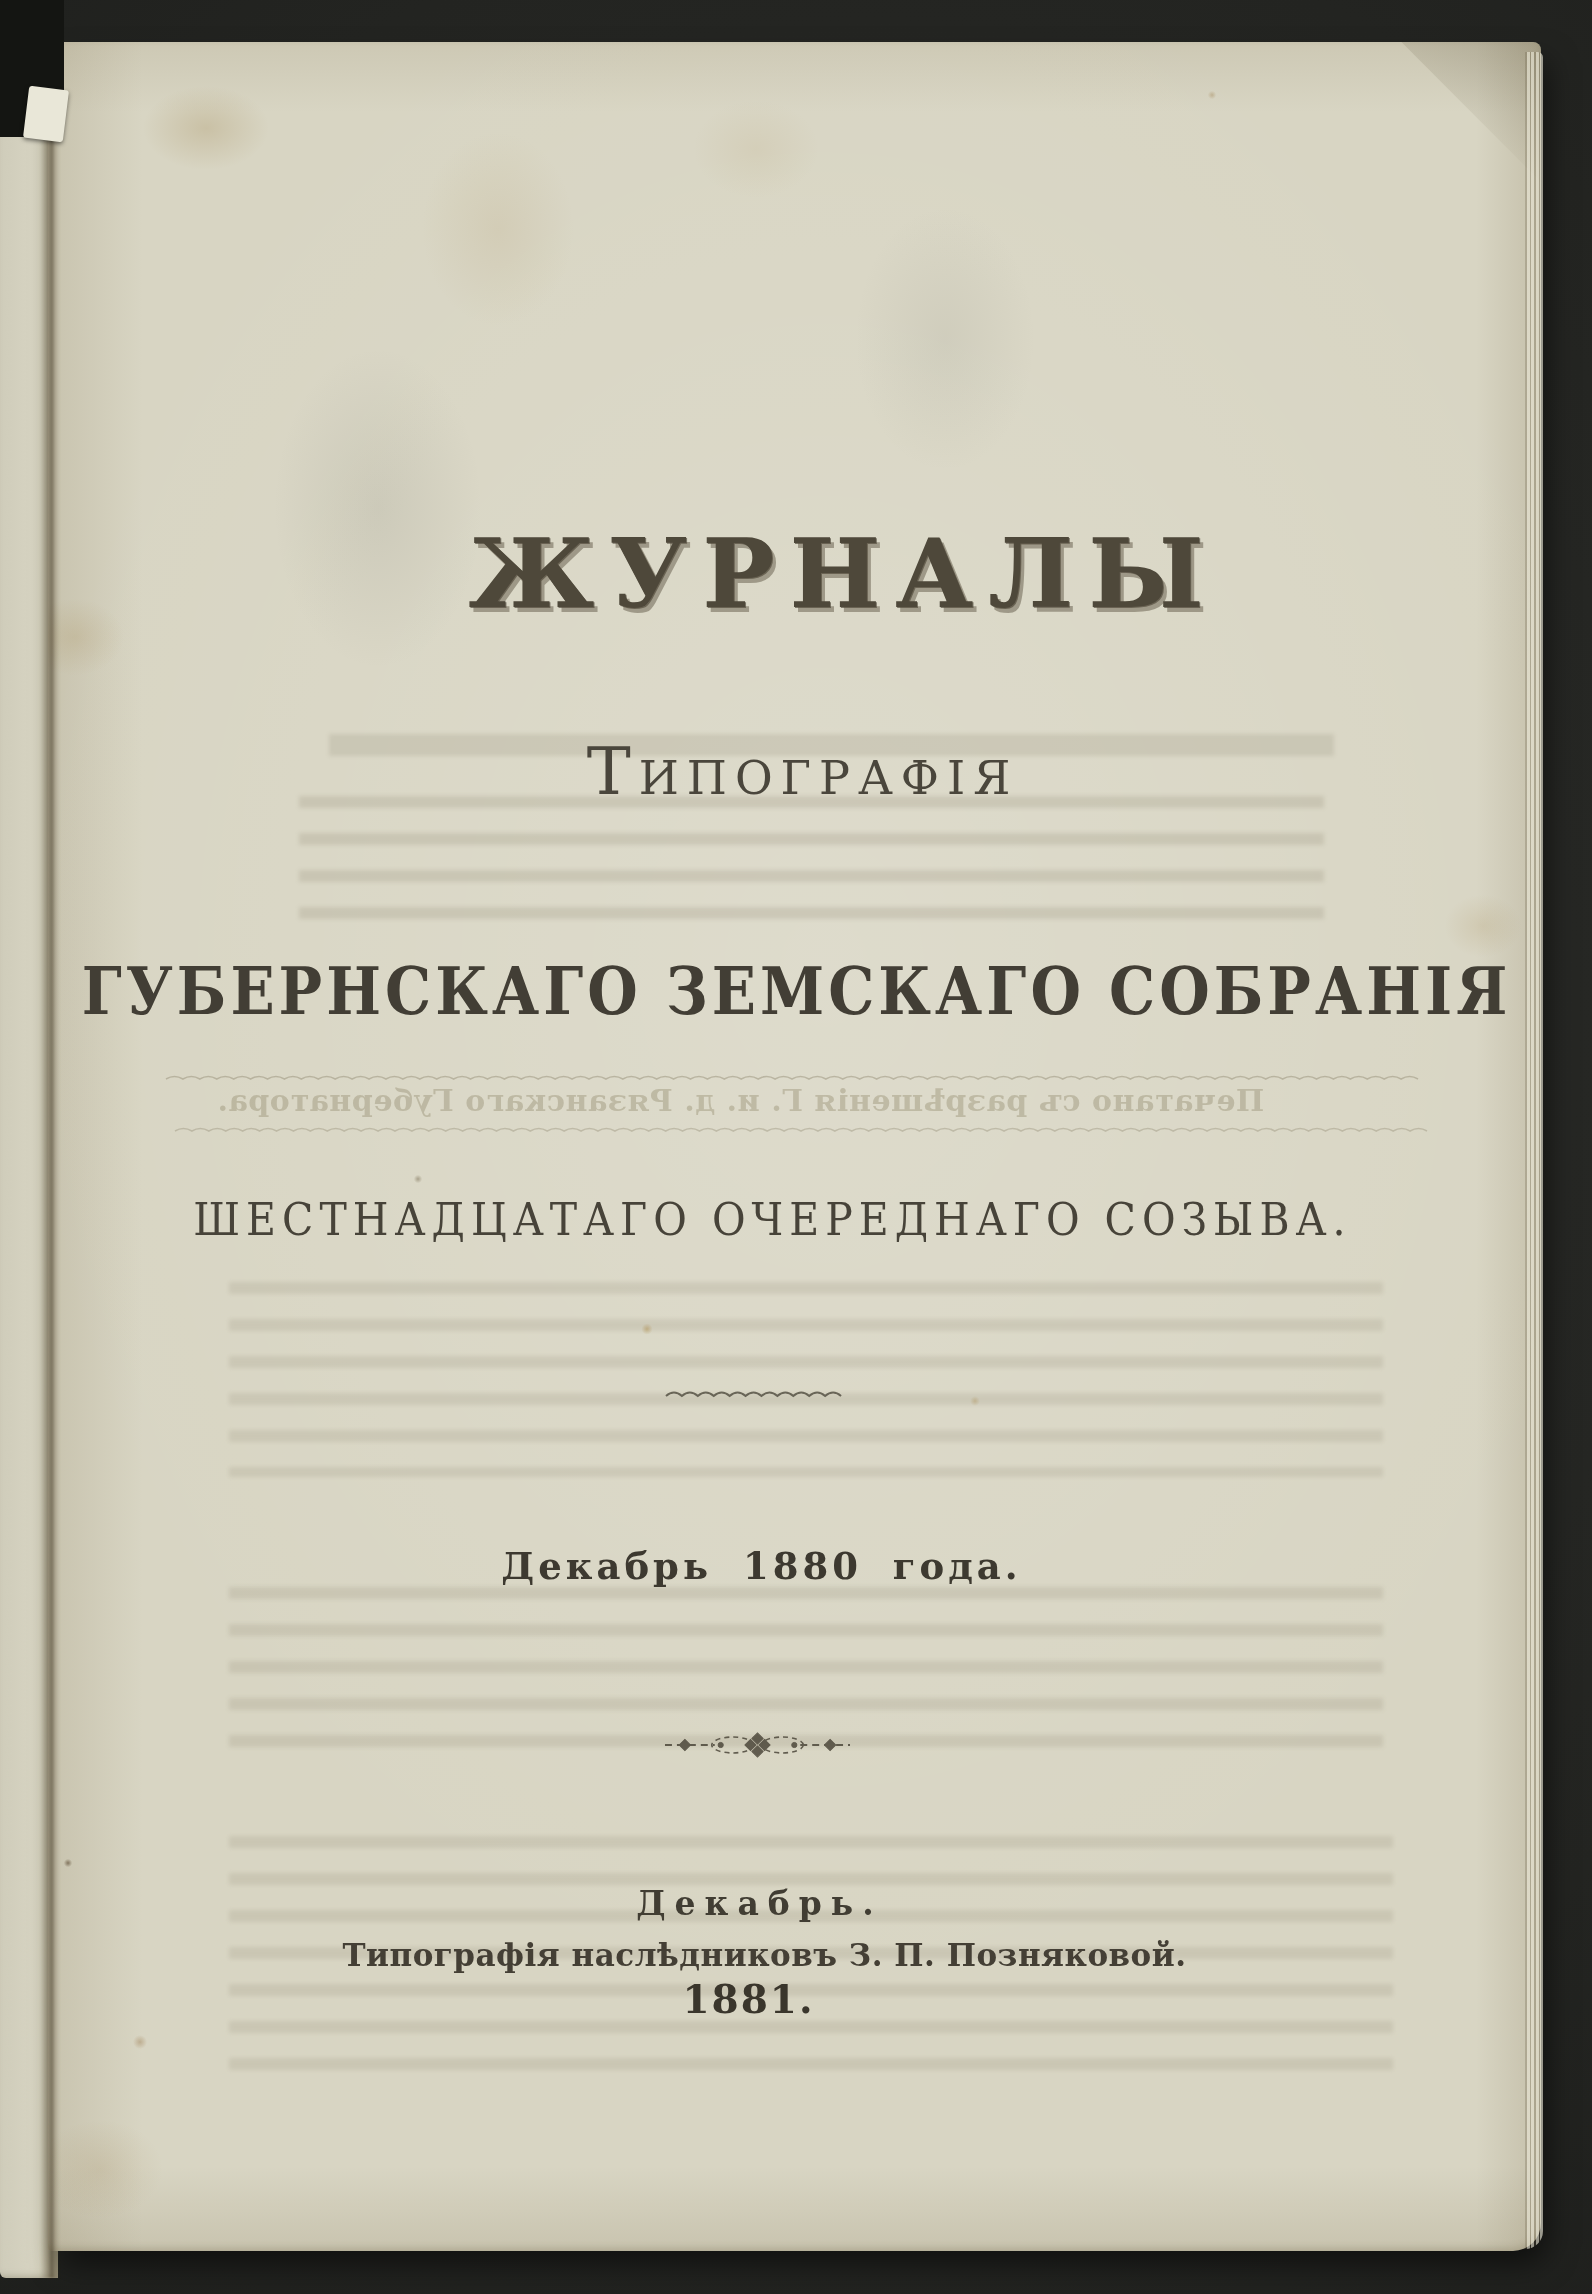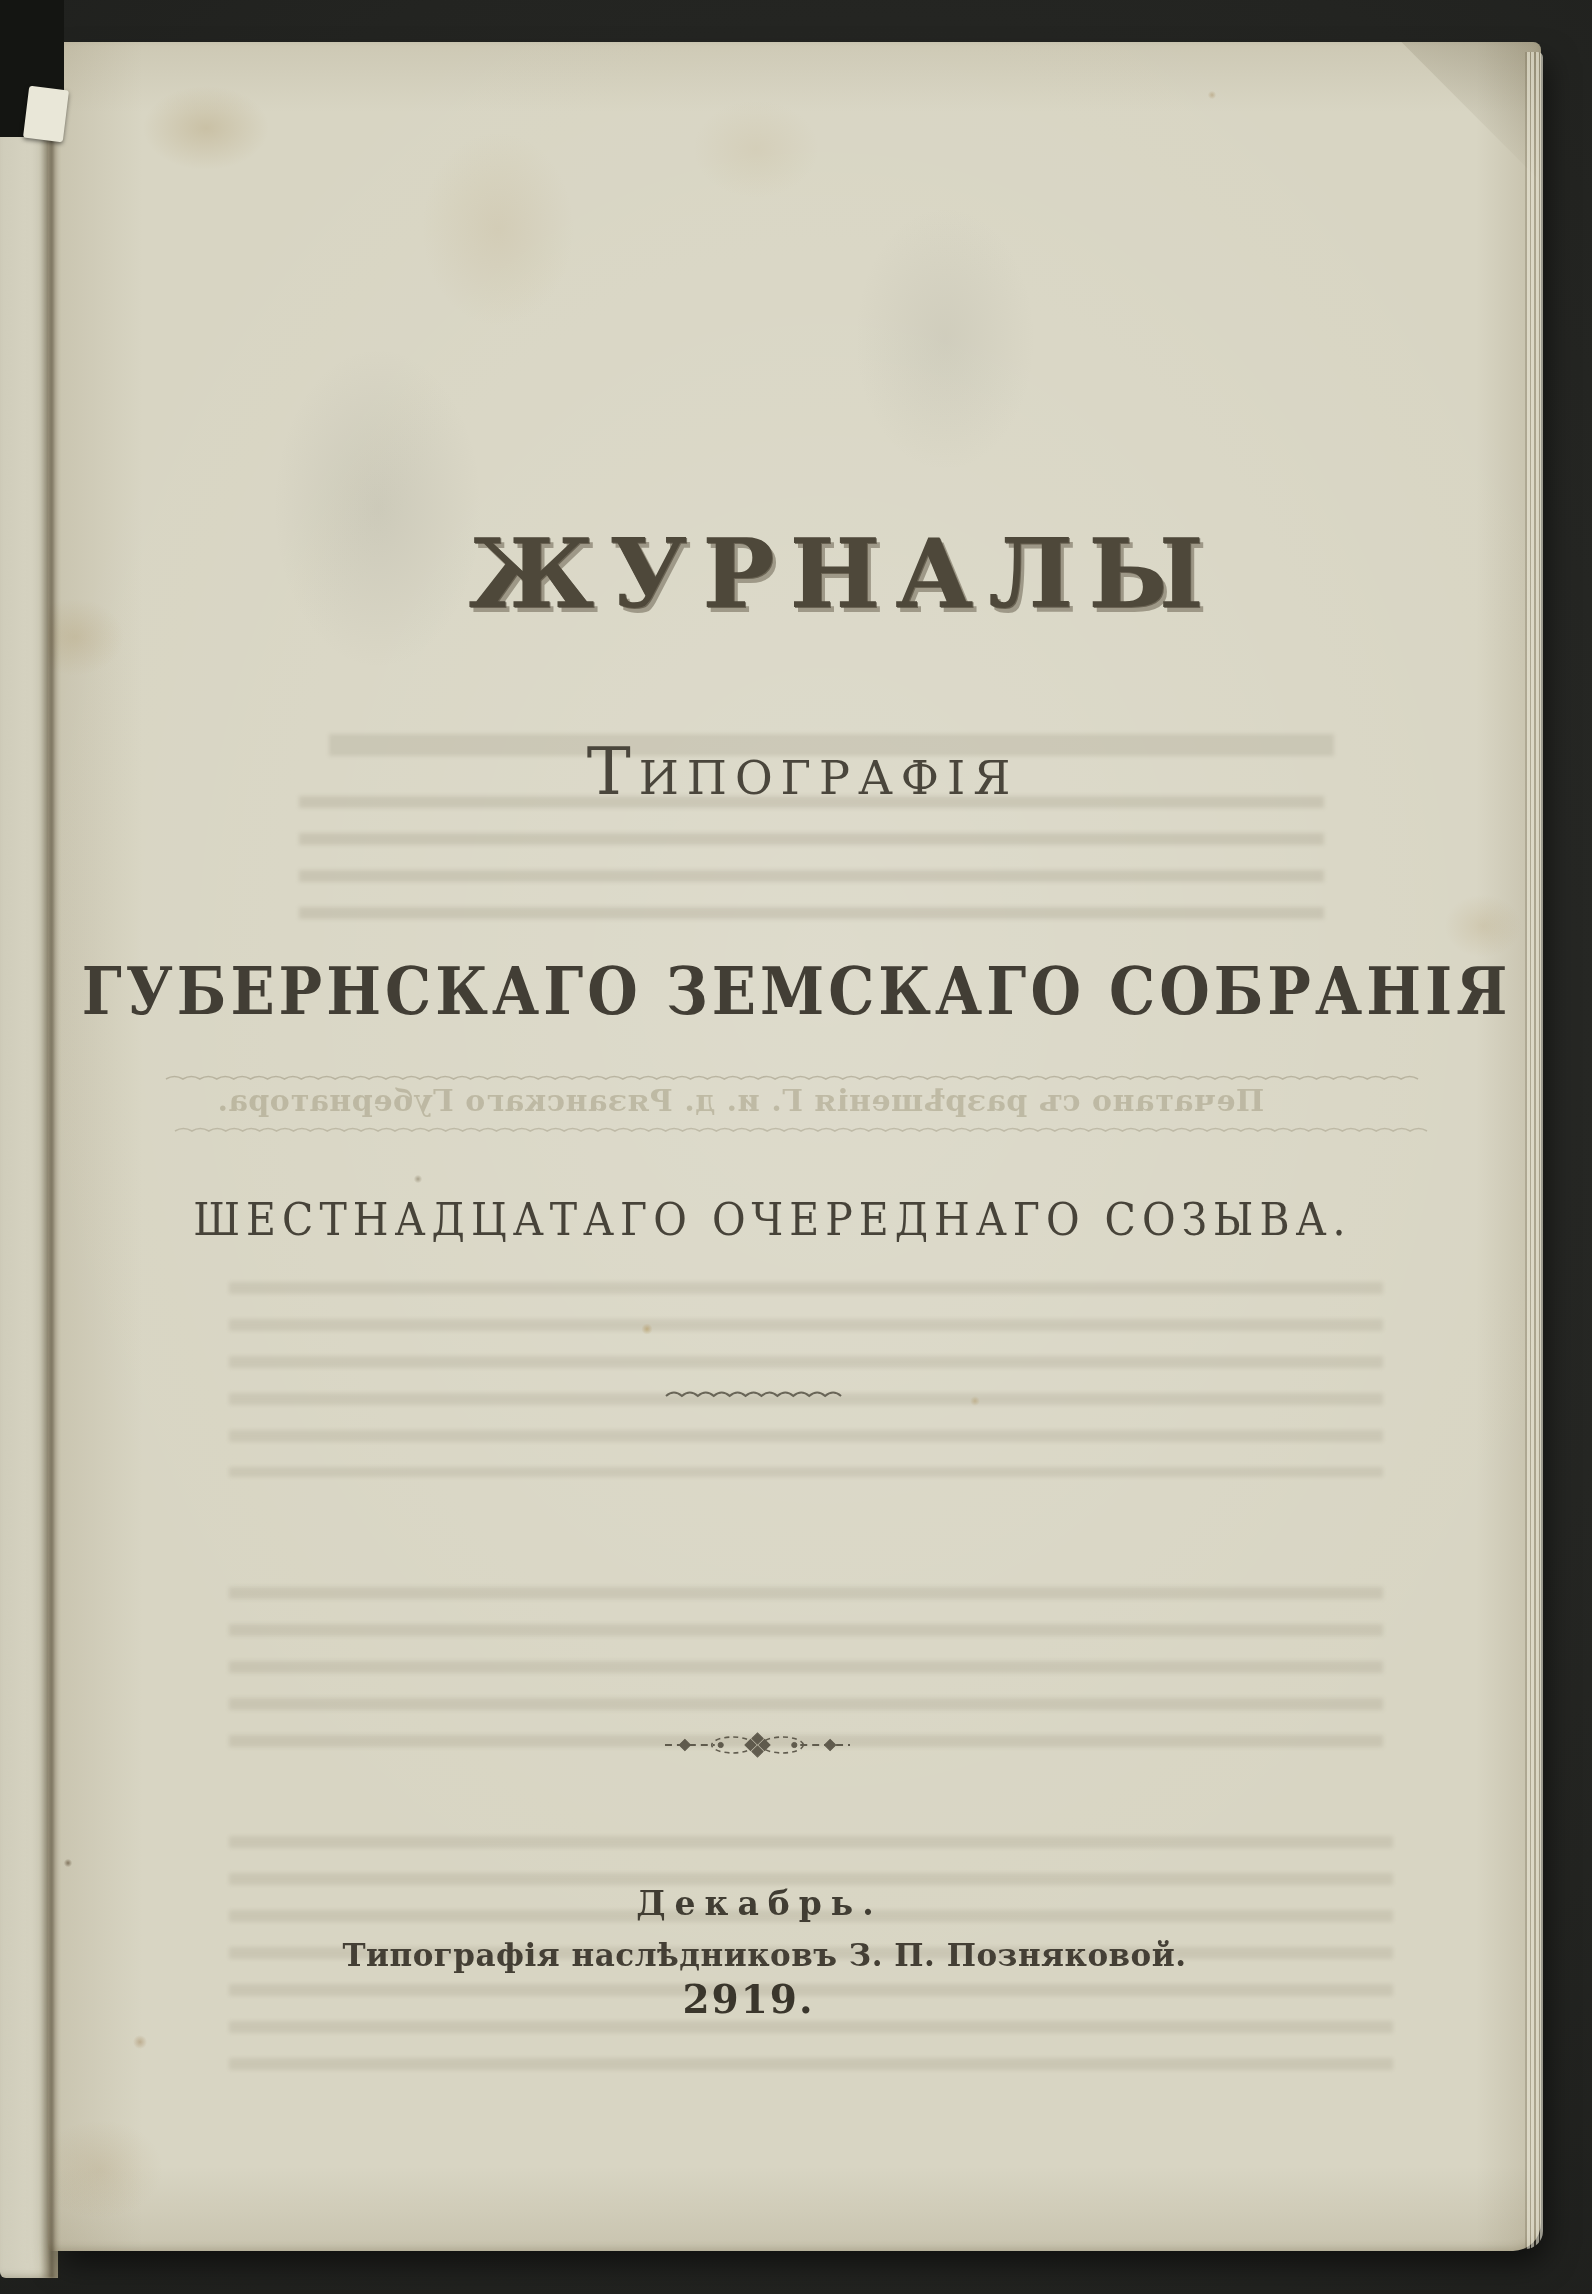--- a/index.html
+++ b/index.html
@@ -133,6 +133,7 @@
         </svg>
     </div>
 
+    <div class="abs tline date" style="top:1506px;left:-33px;">Декабрь 1880 года.</div>
 
     <div class="abs wave-line" style="top:1690px;left:-37px;opacity:.88;">
       <svg width="189" height="26" viewBox="0 0 190 26">

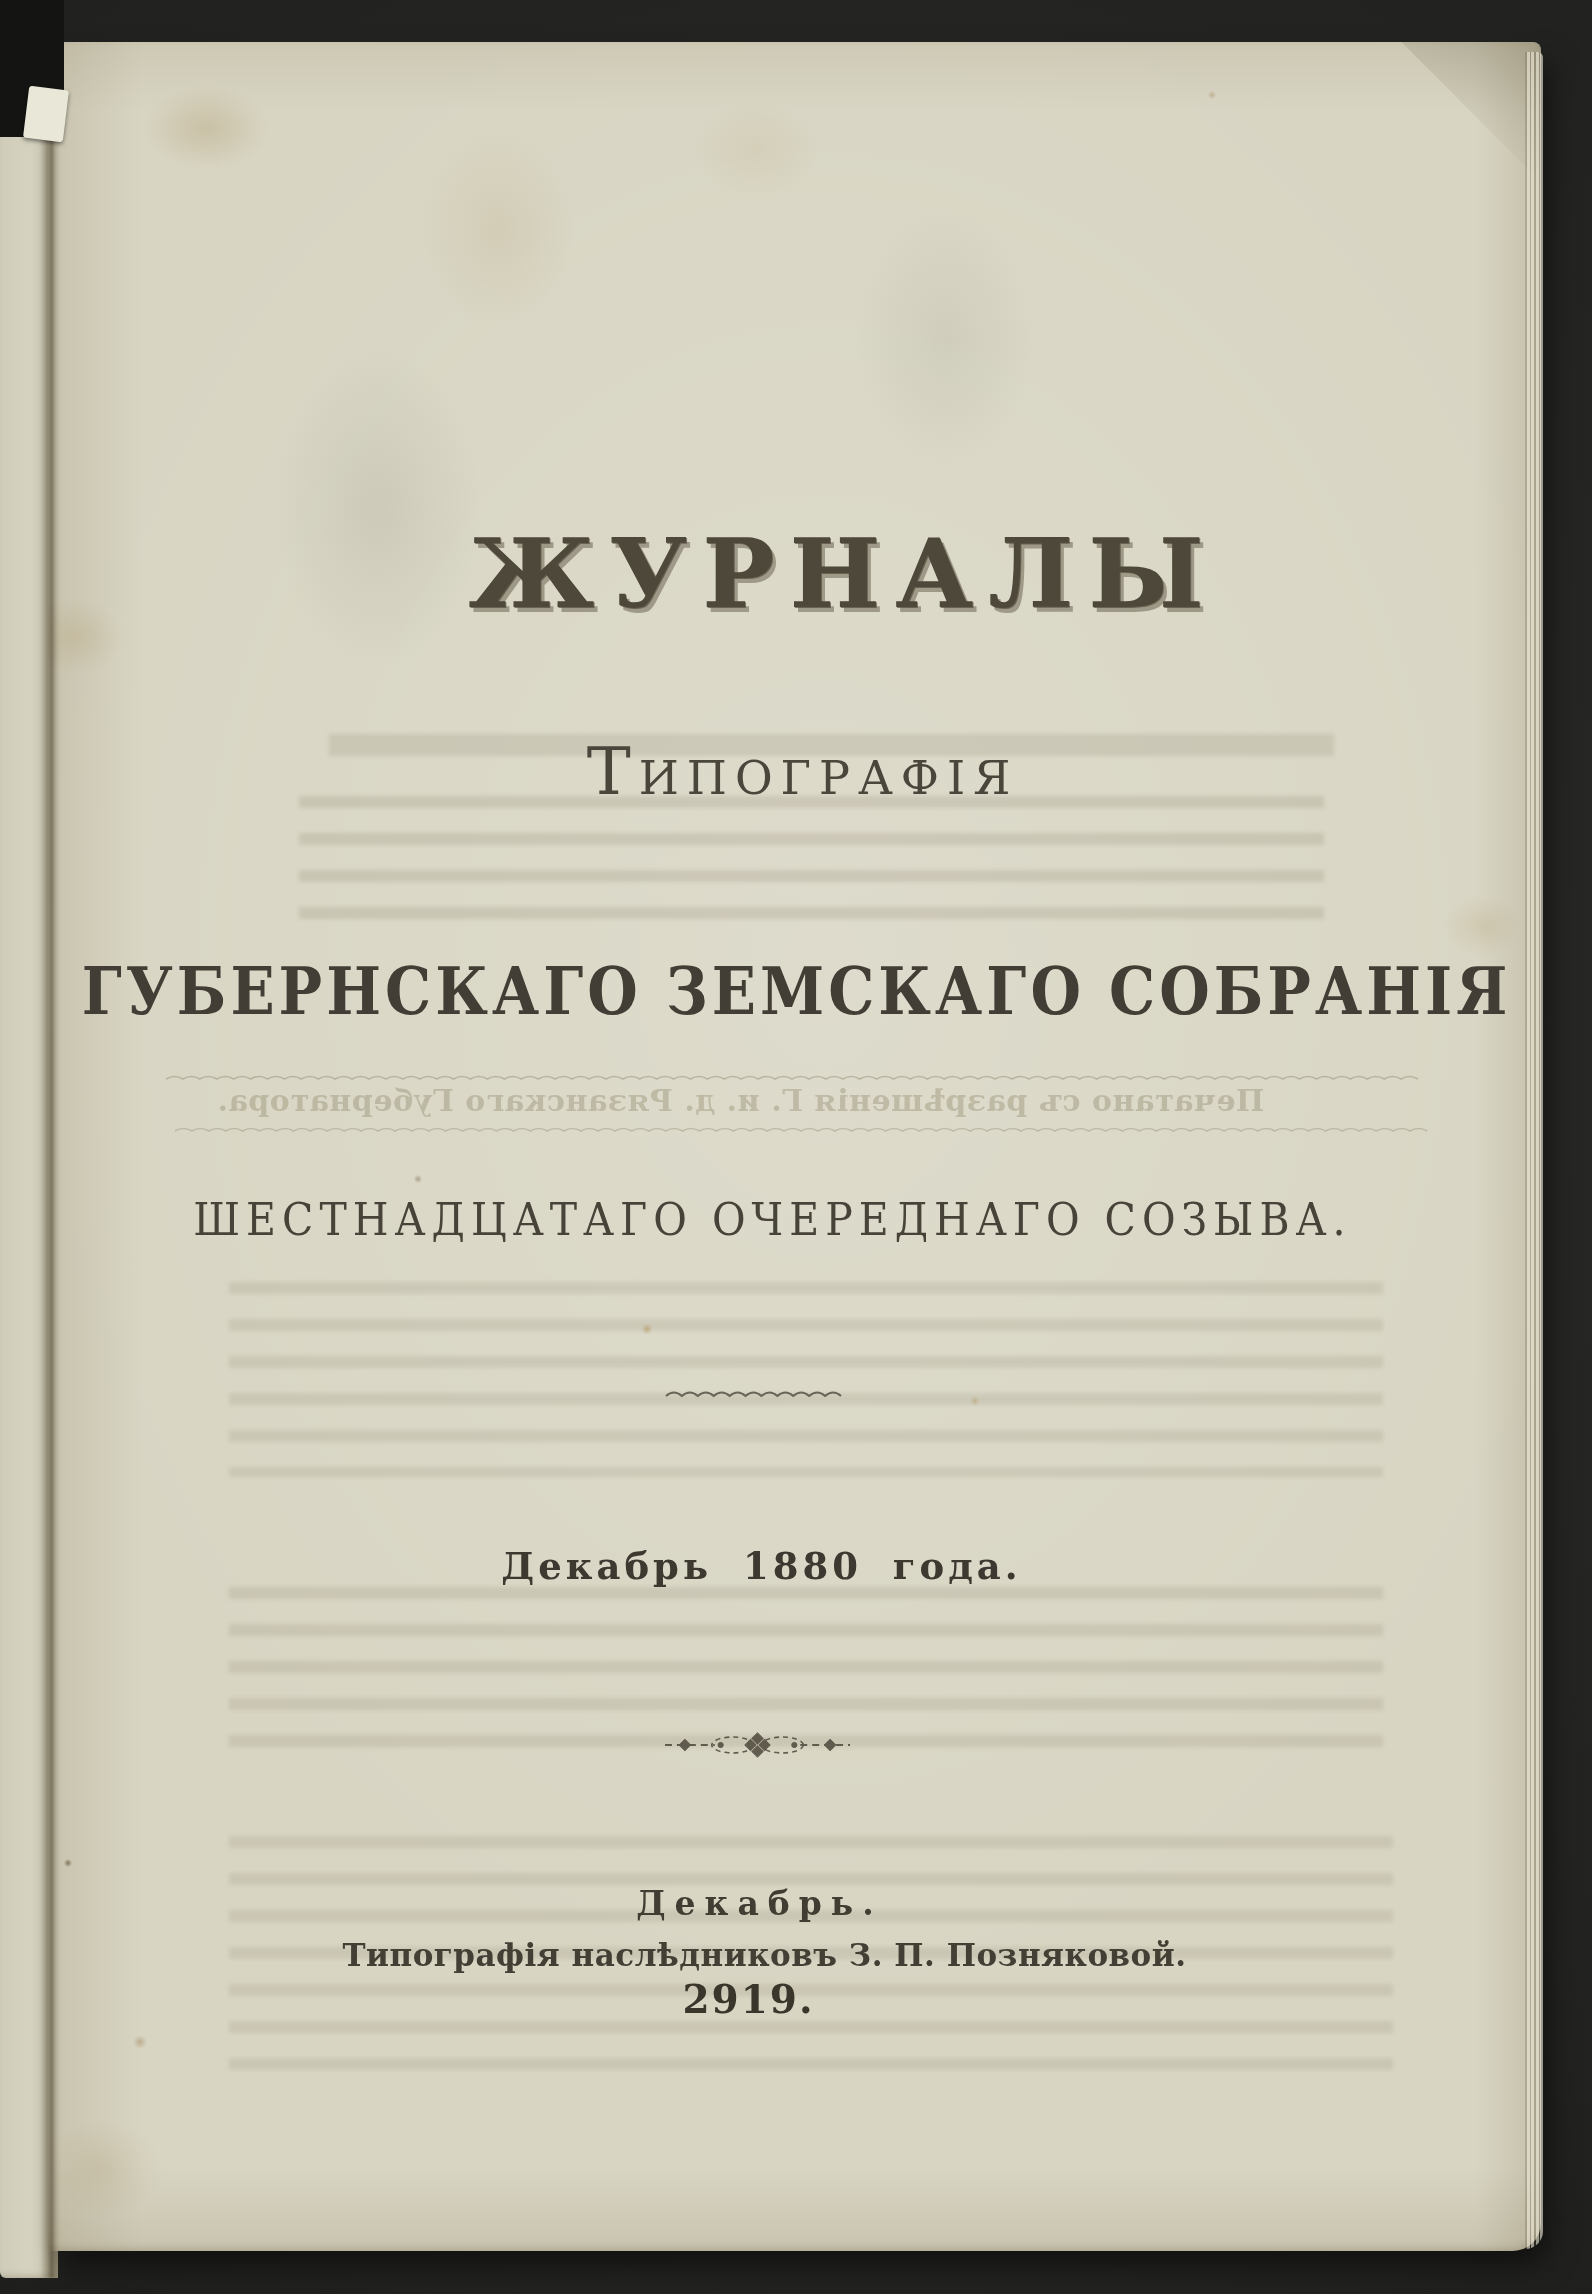--- a/index.html
+++ b/index.html
@@ -156,7 +156,7 @@
 
     <div class="abs tline city" style="top:1845px;left:-35px;">Декабрь.</div>
     <div class="abs tline printer" style="top:1898px;left:-30px;">Типографія наслѣдниковъ З. П. Позняковой.</div>
-    <div class="abs tline year" style="top:1938px;left:-46px;">2919.</div>
+    <div class="abs tline year" style="top:1938px;left:-46px;">1881.</div>
 
     <div class="abs corner-fold"></div>
   </div>

